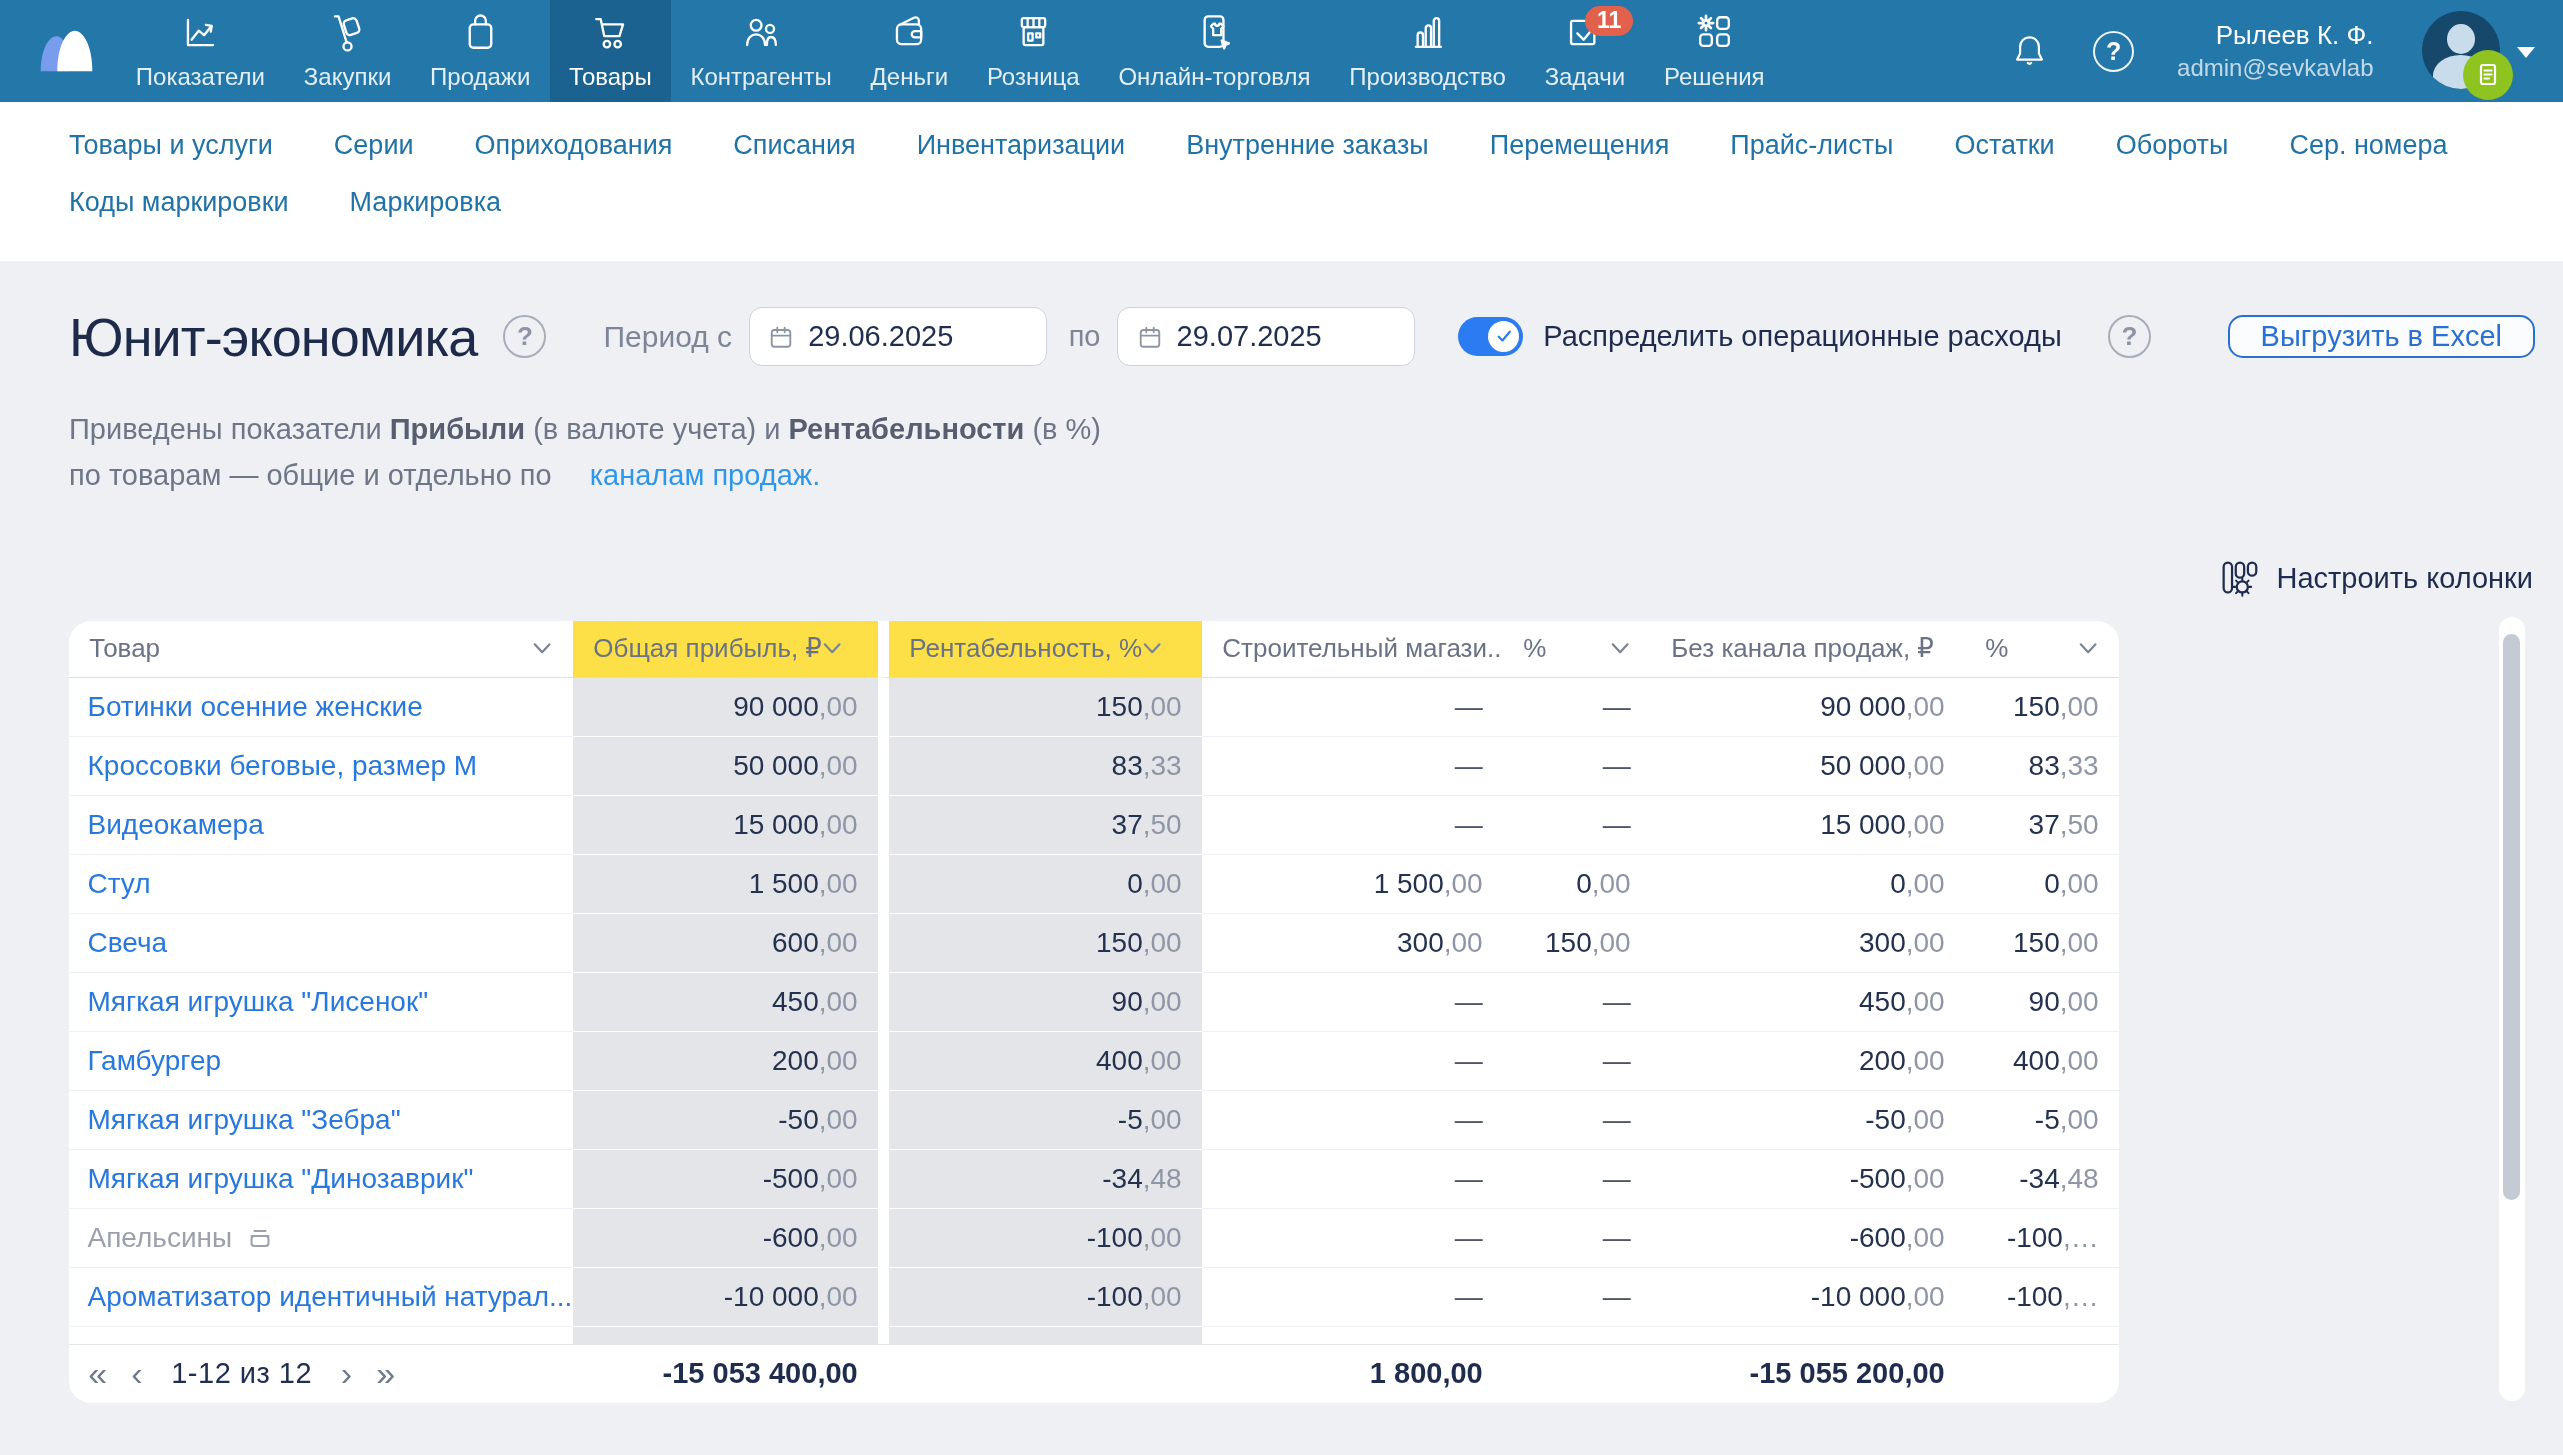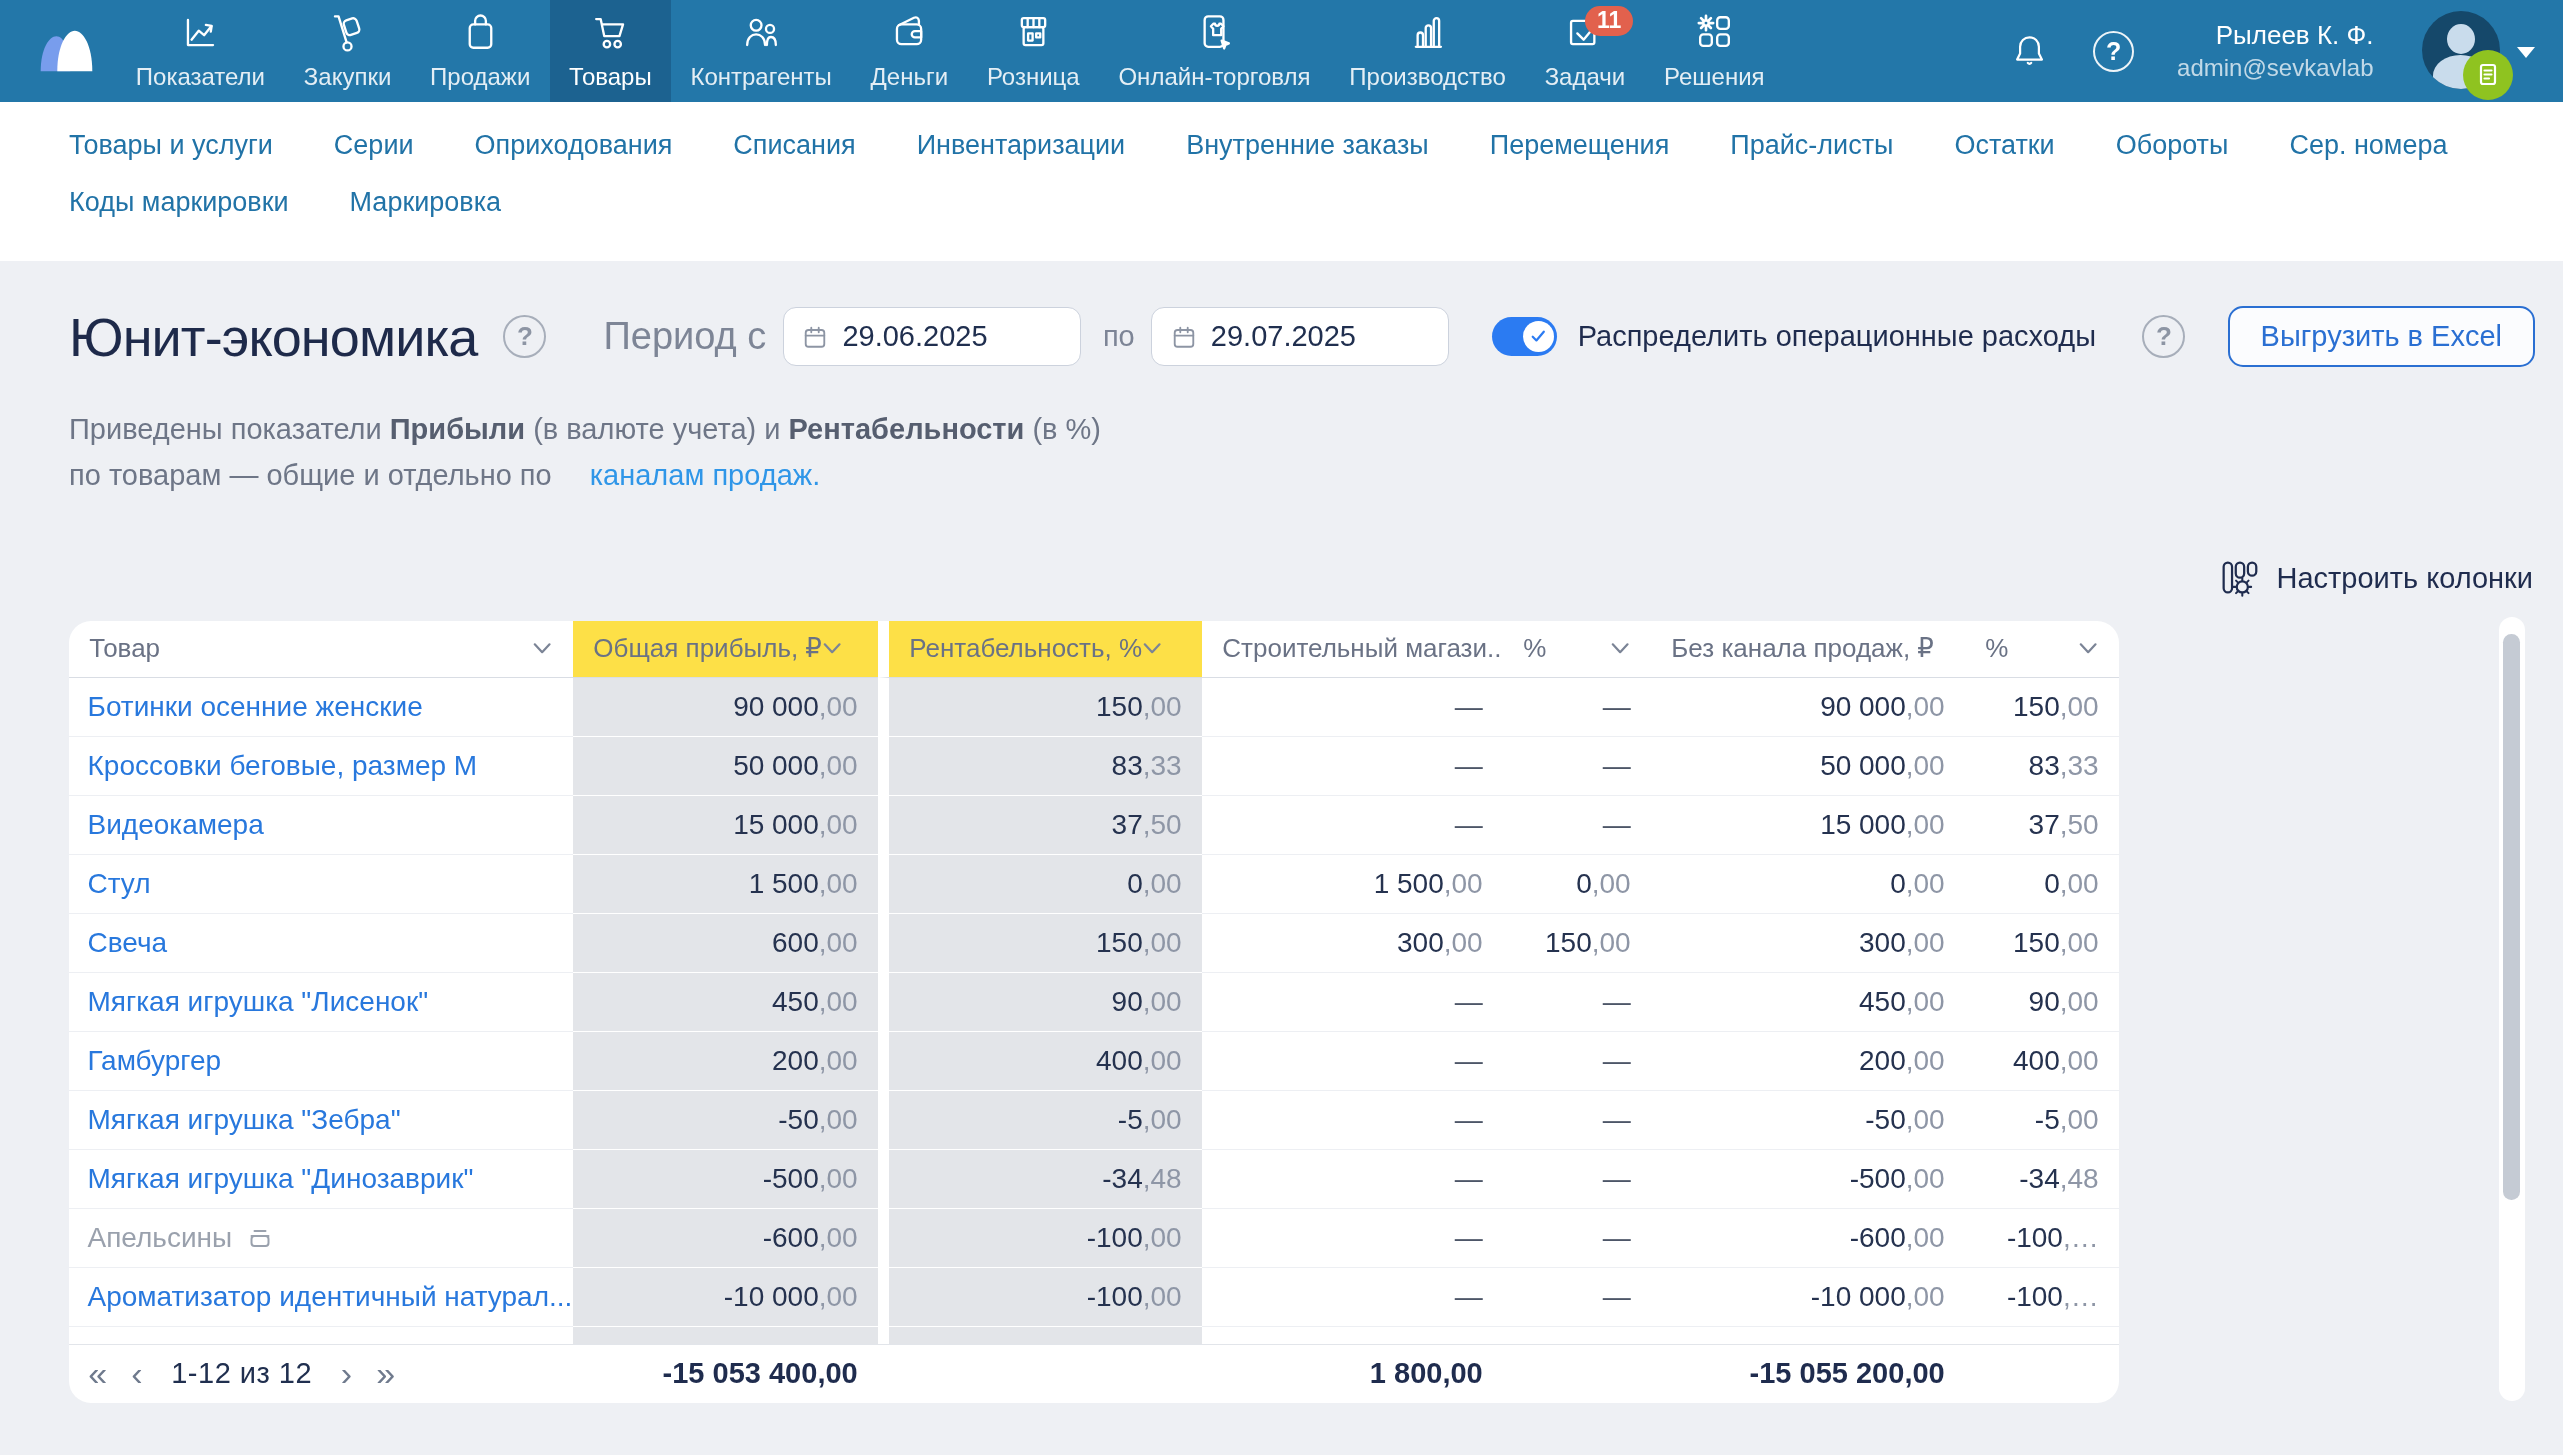--- a/index.html
+++ b/index.html
@@ -48,7 +48,7 @@
   .q-circ { width:43px; height:43px; border:2.8px solid #a7aeba; border-radius:50%; color:#8d95a4;
     font-size:26px; font-weight:bold; display:flex; align-items:center; justify-content:center; flex:none; cursor:pointer; }
   .title-row .q-circ { margin-left:26px; }
-  .period-label { margin-left:57px; color:#7d8596; font-size:38px; white-space:nowrap; }
+  .period-label { margin-left:57px; color:#7d8596; font-size:30px; white-space:nowrap; }
   .date-input { margin-left:16.6px; width:298px; height:59px; background:#fff; border:1.8px solid #ccd2dd; border-radius:13px;
     display:flex; align-items:center; padding:0 18.5px; gap:14px; font-size:29px; font-weight:500; color:#202f4f; cursor:pointer; }
   .po-label { margin-left:22px; color:#7d8596; font-size:29px; }

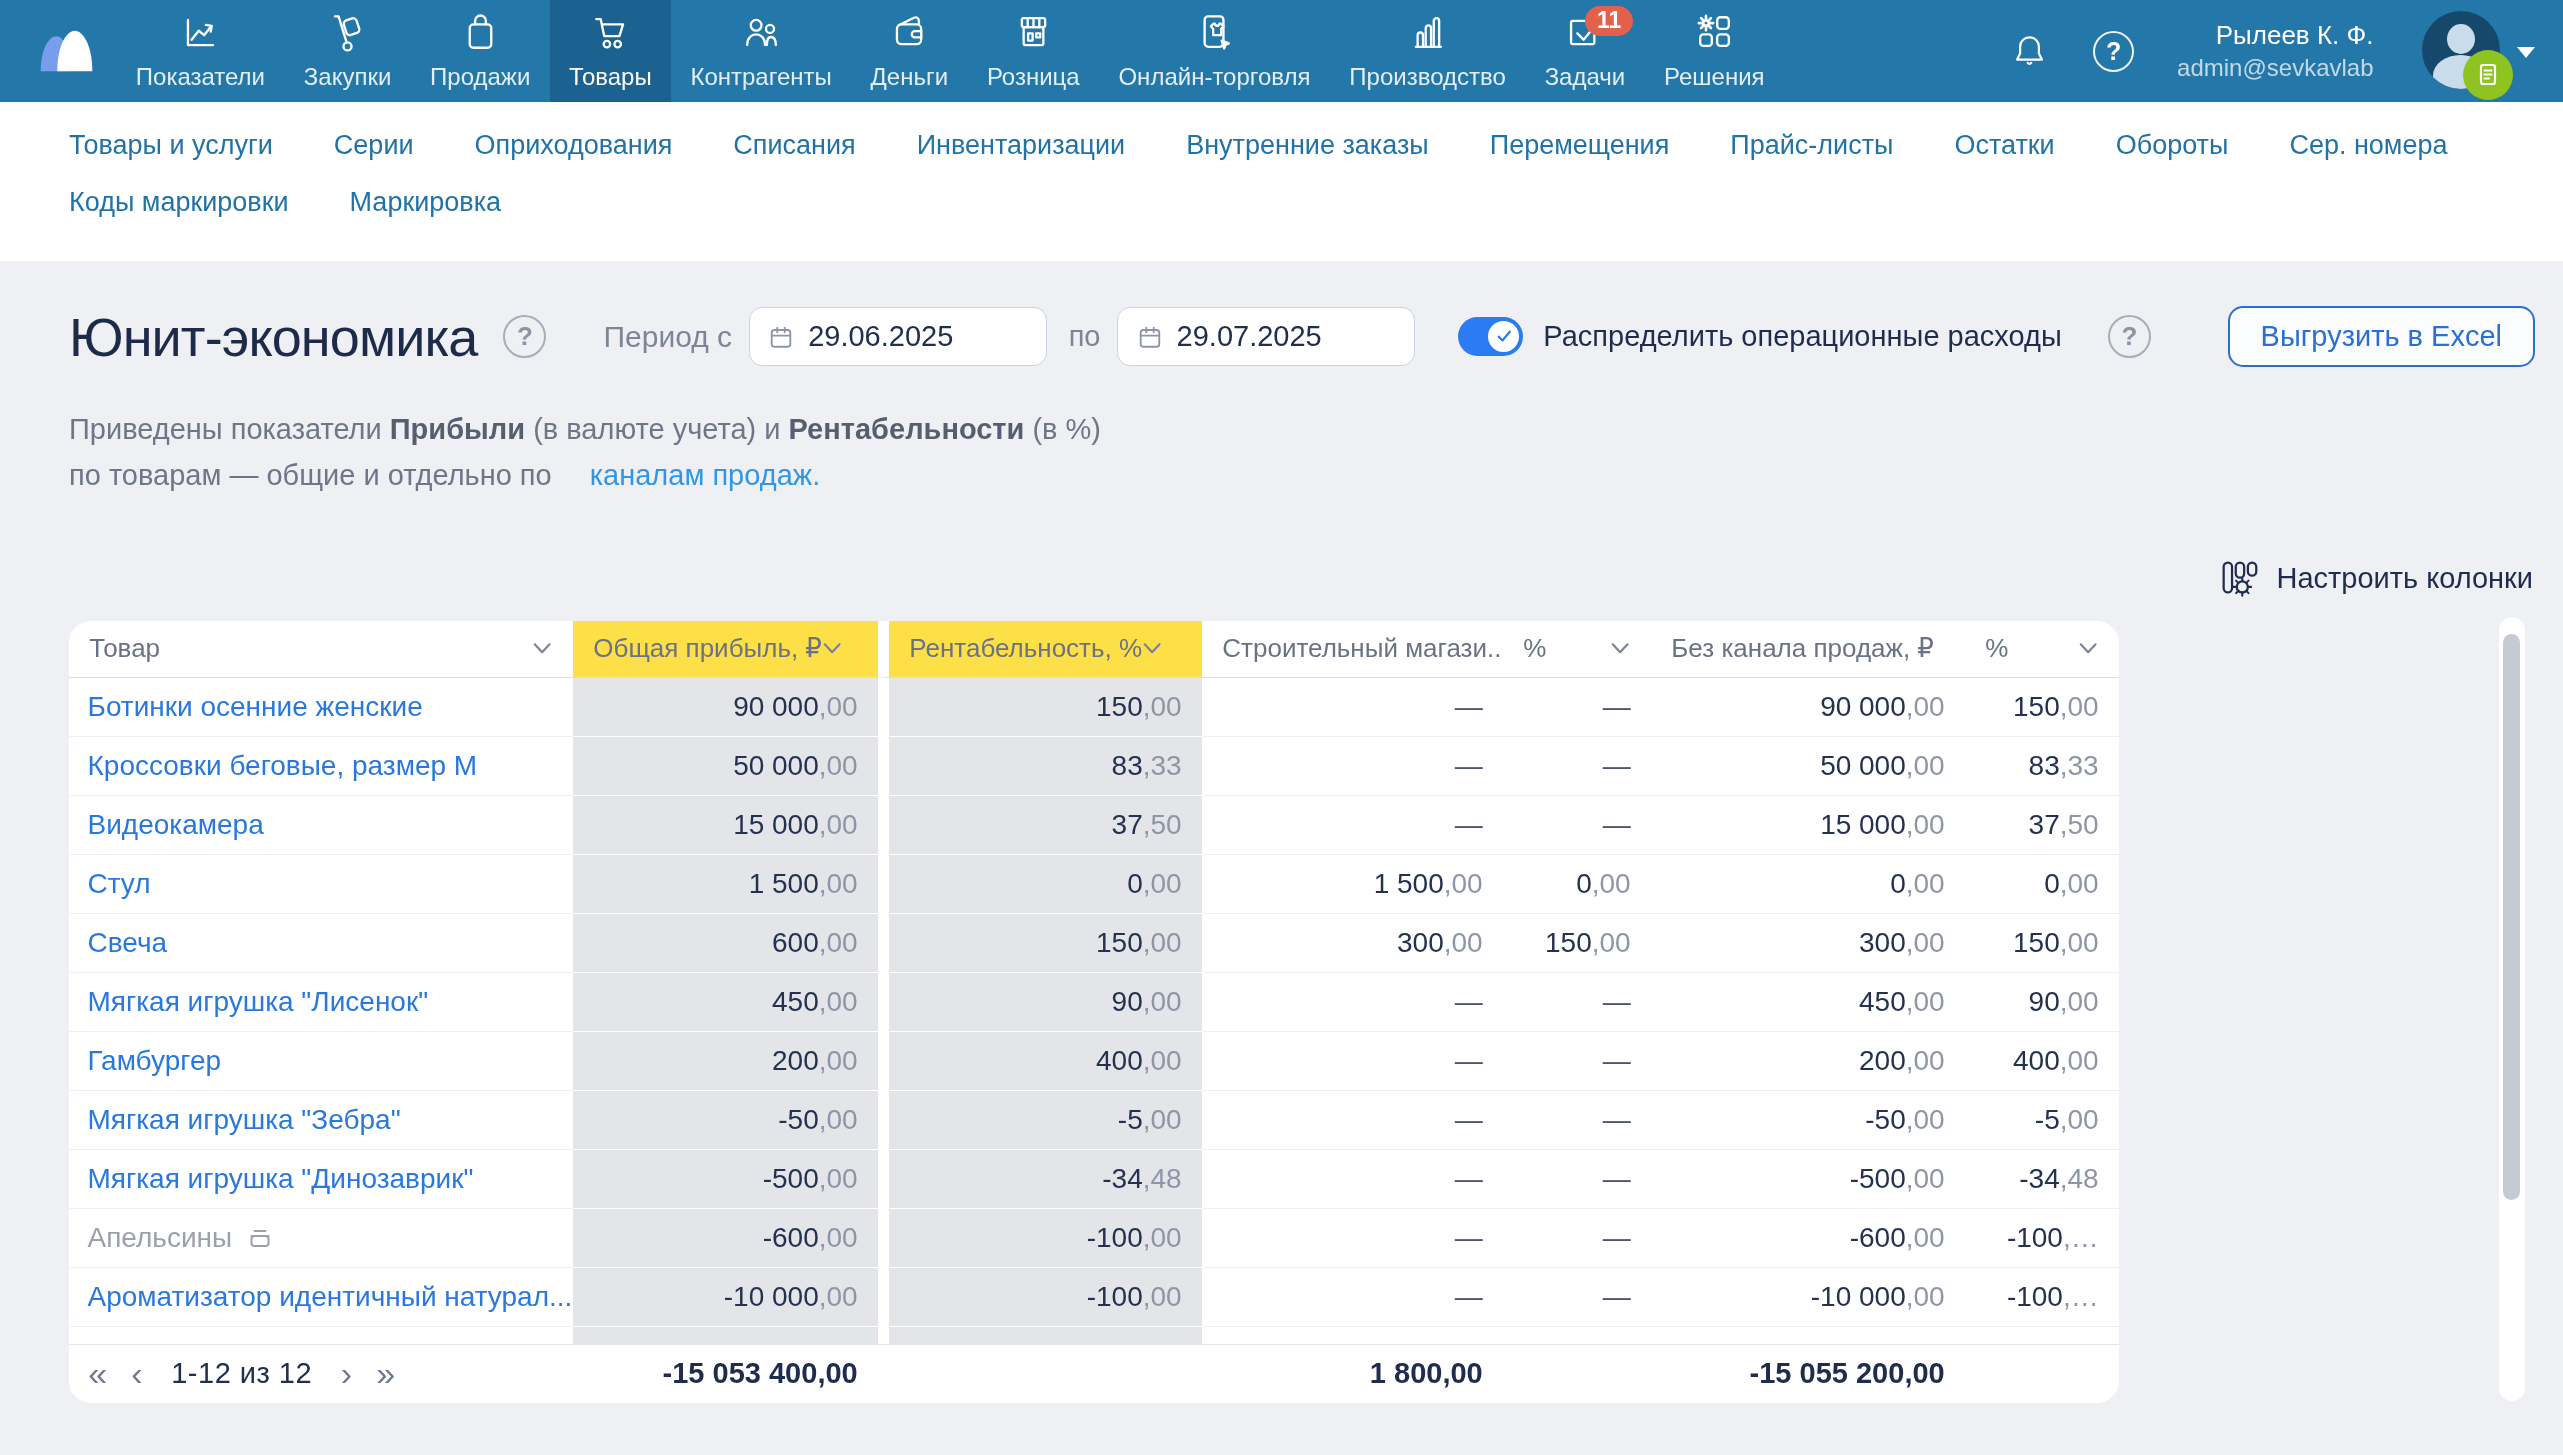--- a/index.html
+++ b/index.html
@@ -57,7 +57,7 @@
   .knob { position:absolute; right:3.7px; top:3.7px; width:31px; height:31px; border-radius:50%; background:#fff;
     display:flex; align-items:center; justify-content:center; }
   .toggle-label { font-size:29px; color:#1f2c4e; white-space:nowrap; }
-  .excel-btn { margin-left:auto; height:61px; padding:0 31px; border:2.8px solid #2a6fd2; border-radius:15px;
+  .excel-btn { margin-left:auto; height:43px; padding:0 31px; border:2.8px solid #2a6fd2; border-radius:15px;
     color:#2a6fd2; background:#fbfcfe; font-size:29px; display:flex; align-items:center; cursor:pointer; white-space:nowrap; }
 
   .desc { margin:31px 0 0 0; font-size:29px; color:#6e7687; line-height:1.58; }

